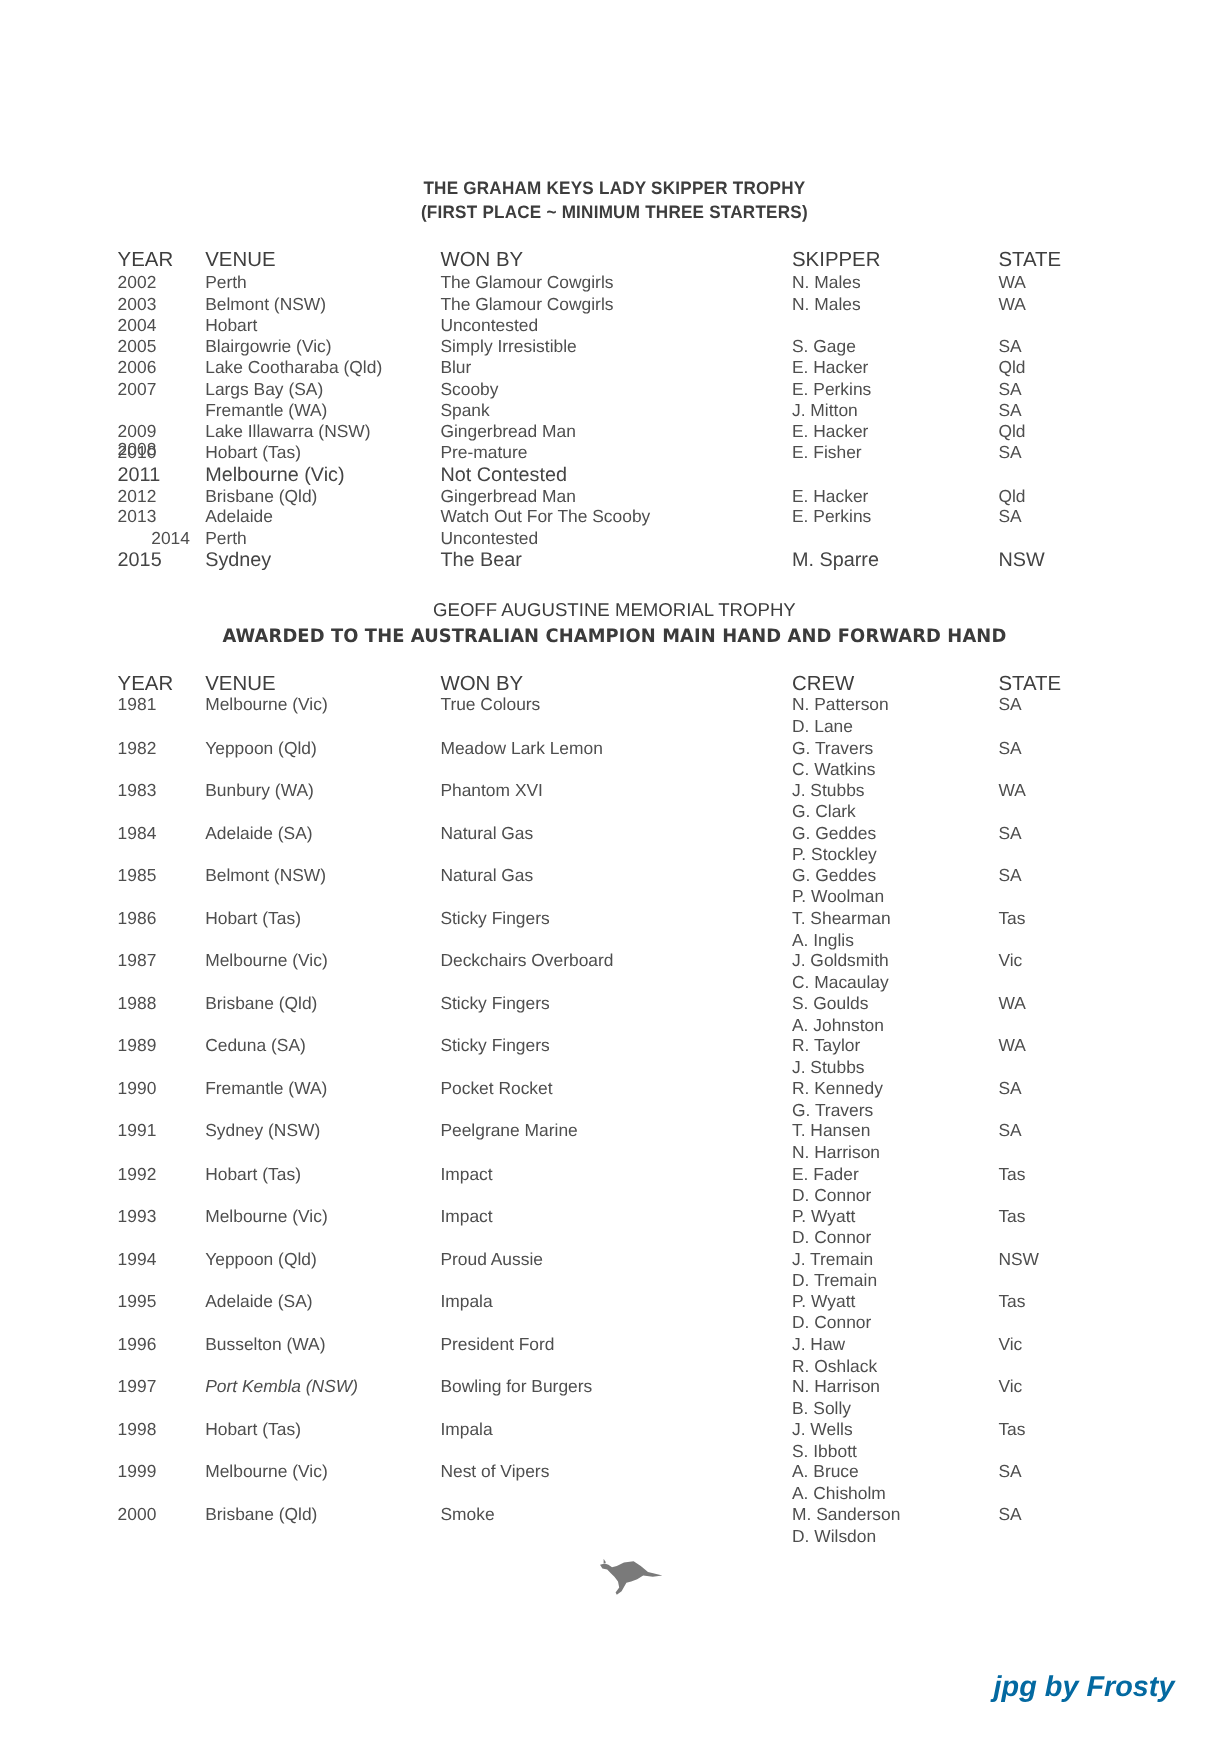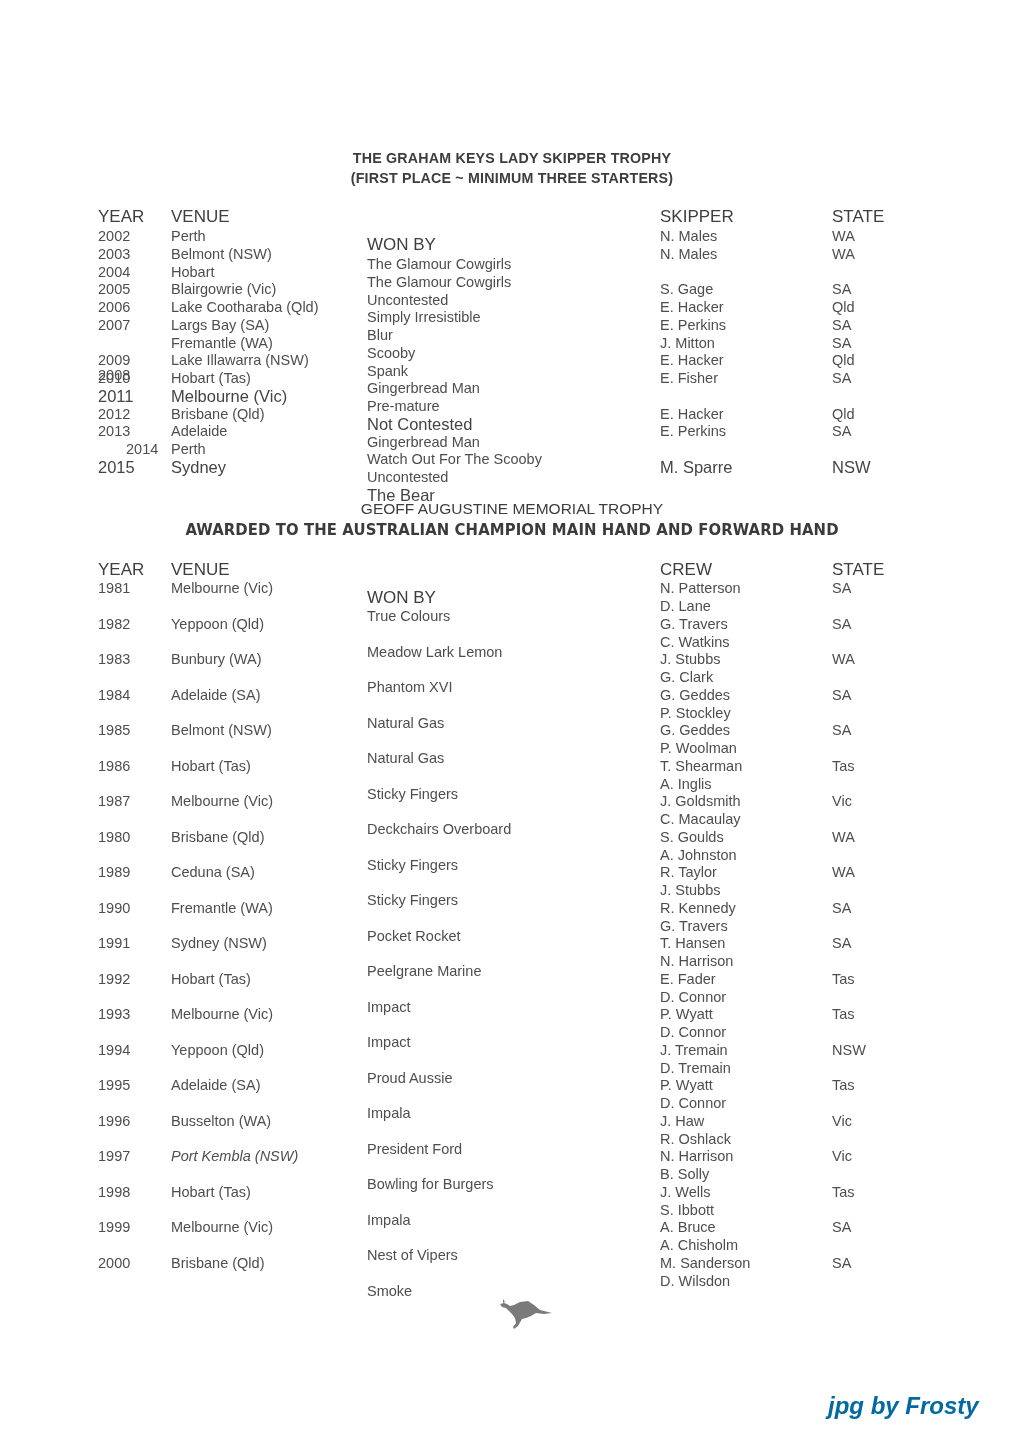--- a/index.html
+++ b/index.html
@@ -16,7 +16,7 @@
   .big { font-size: 16.5px; color: #444; }
   .c-year { left: 98px; }
   .c-venue { left: 171px; }
-  .c-won { left: 367px; margin-top: 28px; }
+  .c-won { left: 367px; }
   .c-sk { left: 660px; }
   .c-st { left: 832px; }
   #kangaroo { position: absolute; left: 498px; top: 1296px; width: 56px; height: 34px; }

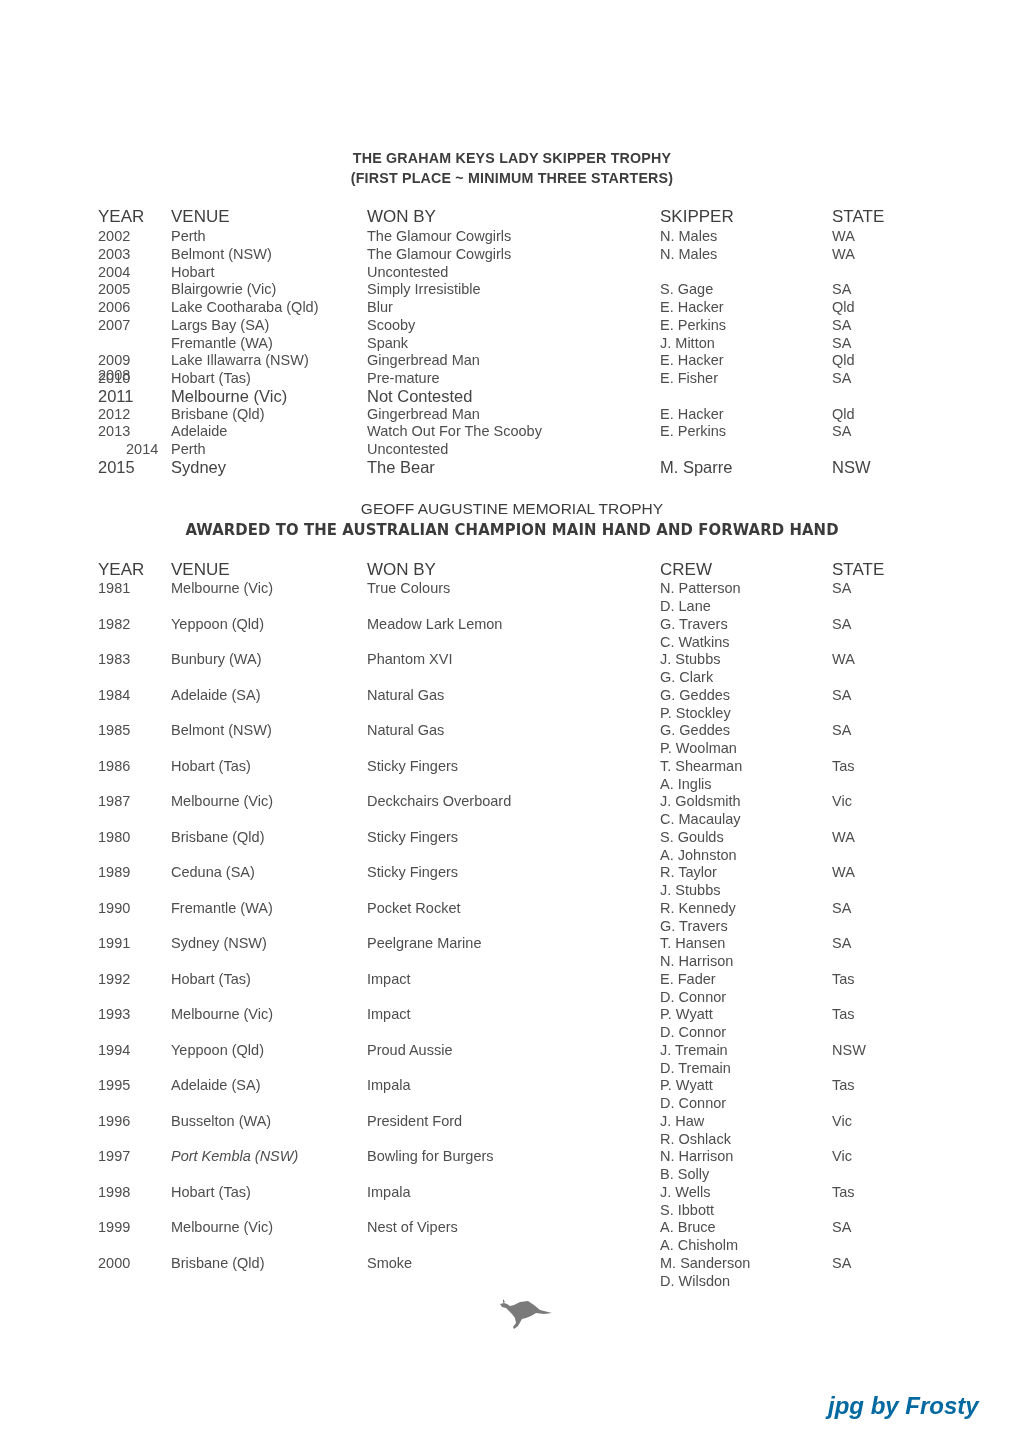--- a/index.html
+++ b/index.html
@@ -203,7 +203,7 @@
         <div class="cell c-sk" style="top: 811px;">C. Macaulay</div>
       </div>
       <div>
-        <div class="cell c-year" style="top: 828.5px;">1980</div>
+        <div class="cell c-year" style="top: 828.5px;">1988</div>
         <div class="cell c-venue" style="top: 828.5px;">Brisbane (Qld)</div>
         <div class="cell c-won" style="top: 828.5px;">Sticky Fingers</div>
         <div class="cell c-st" style="top: 828.5px;">WA</div>

